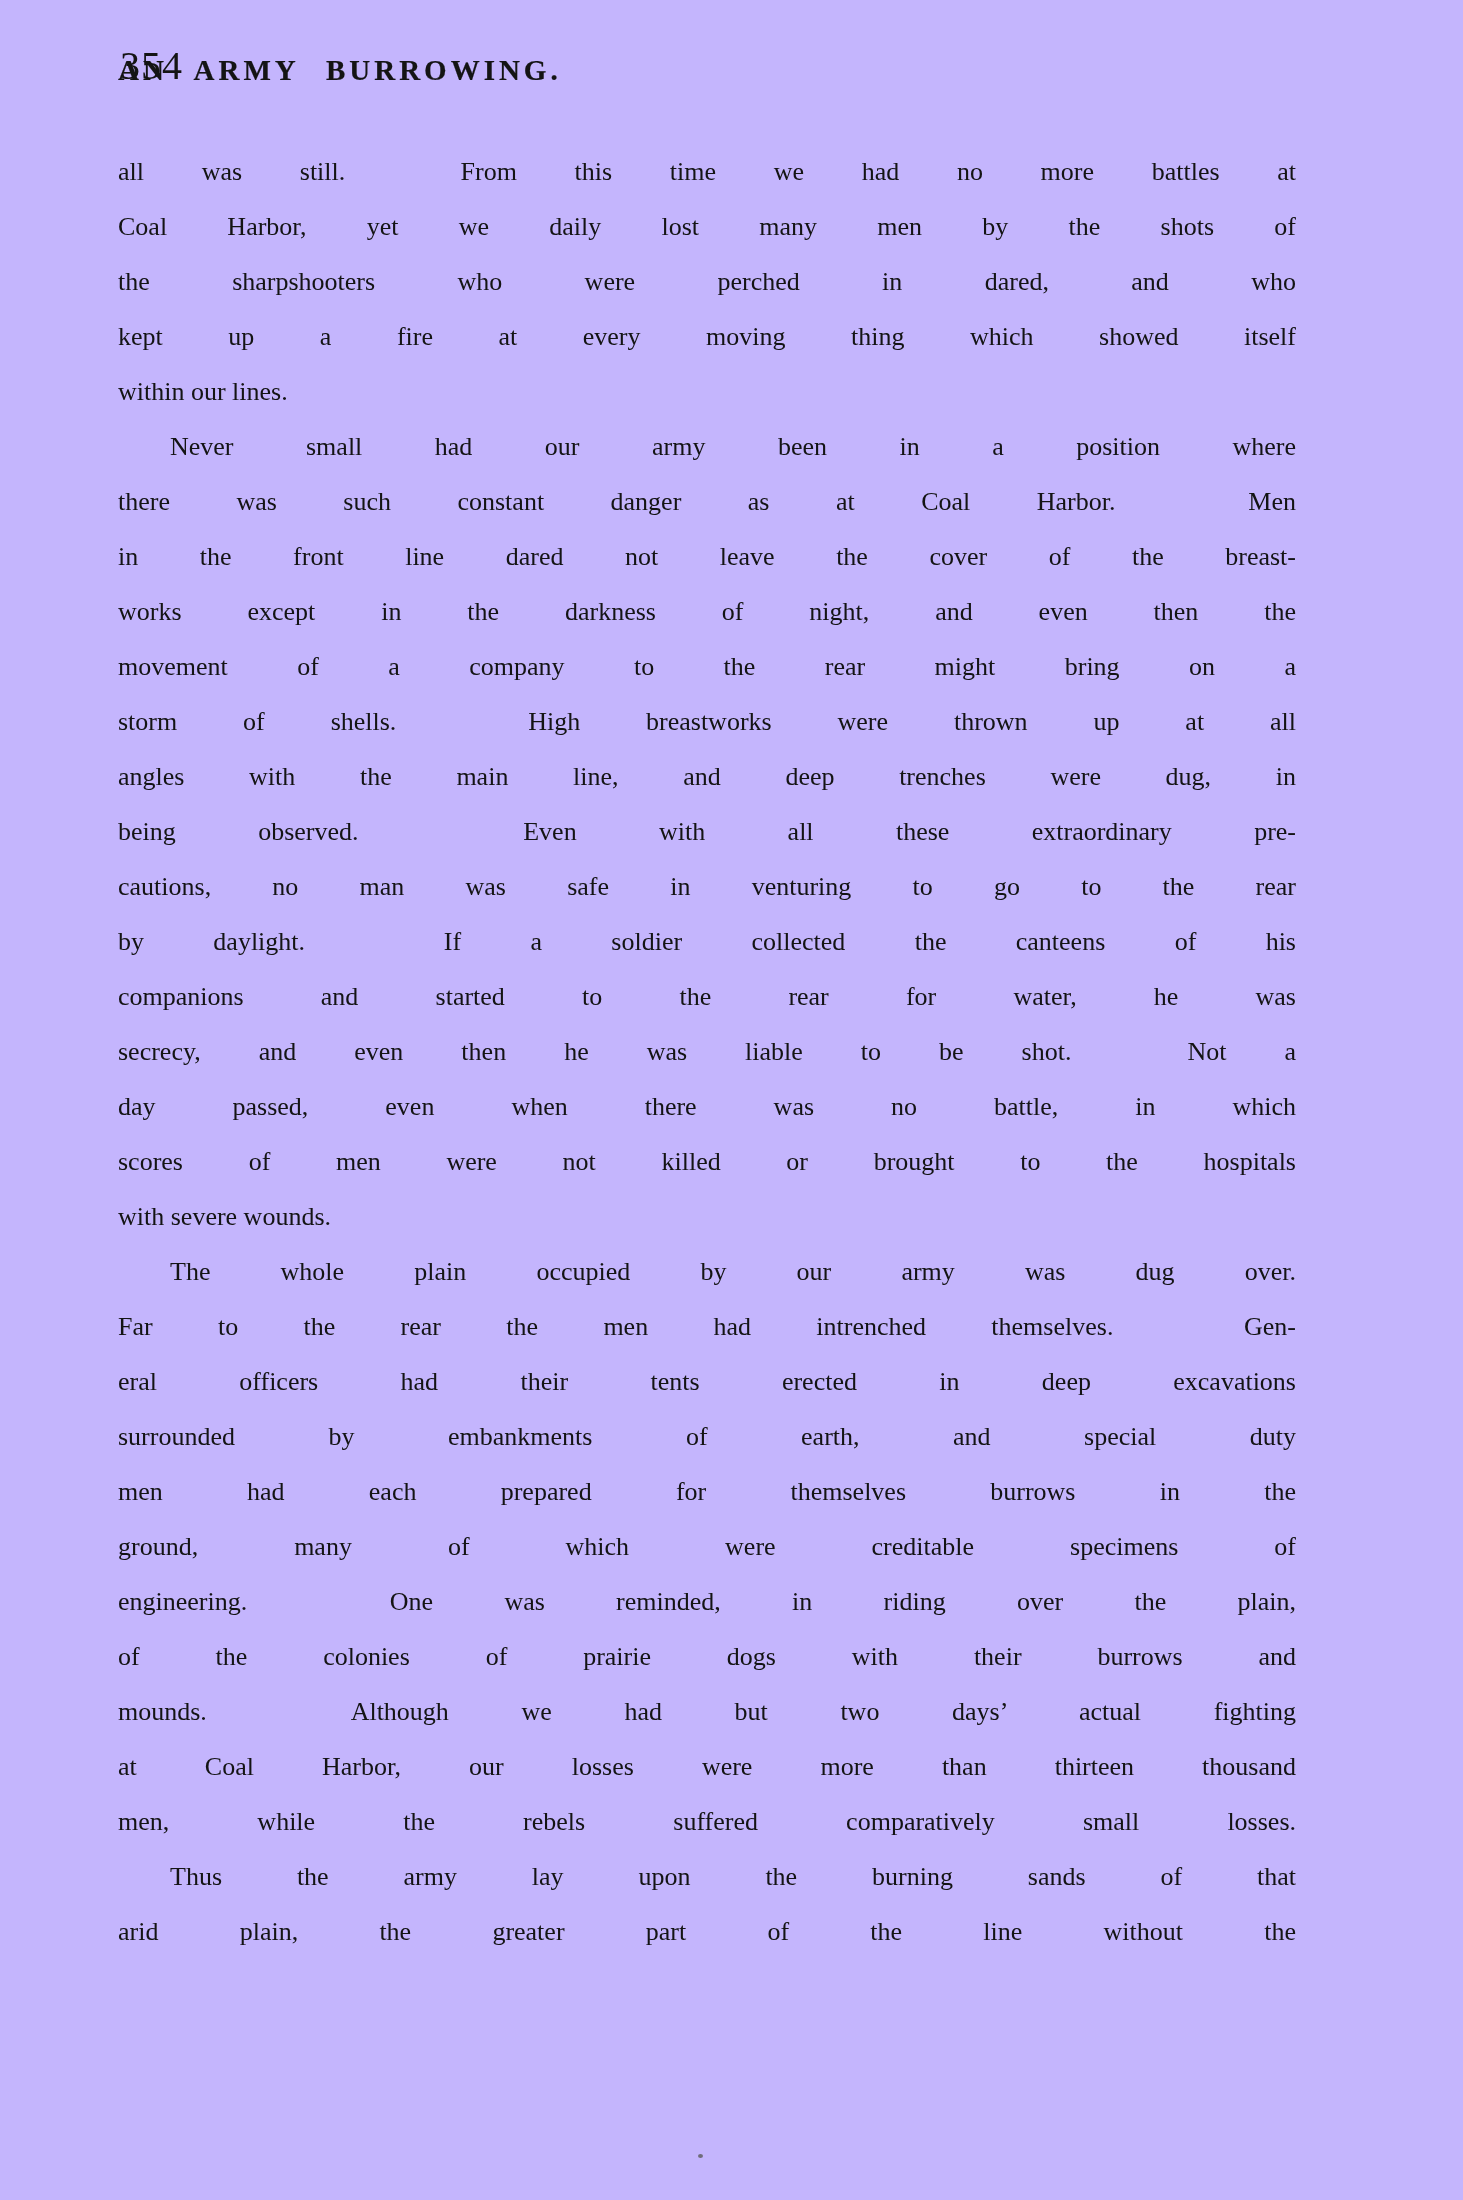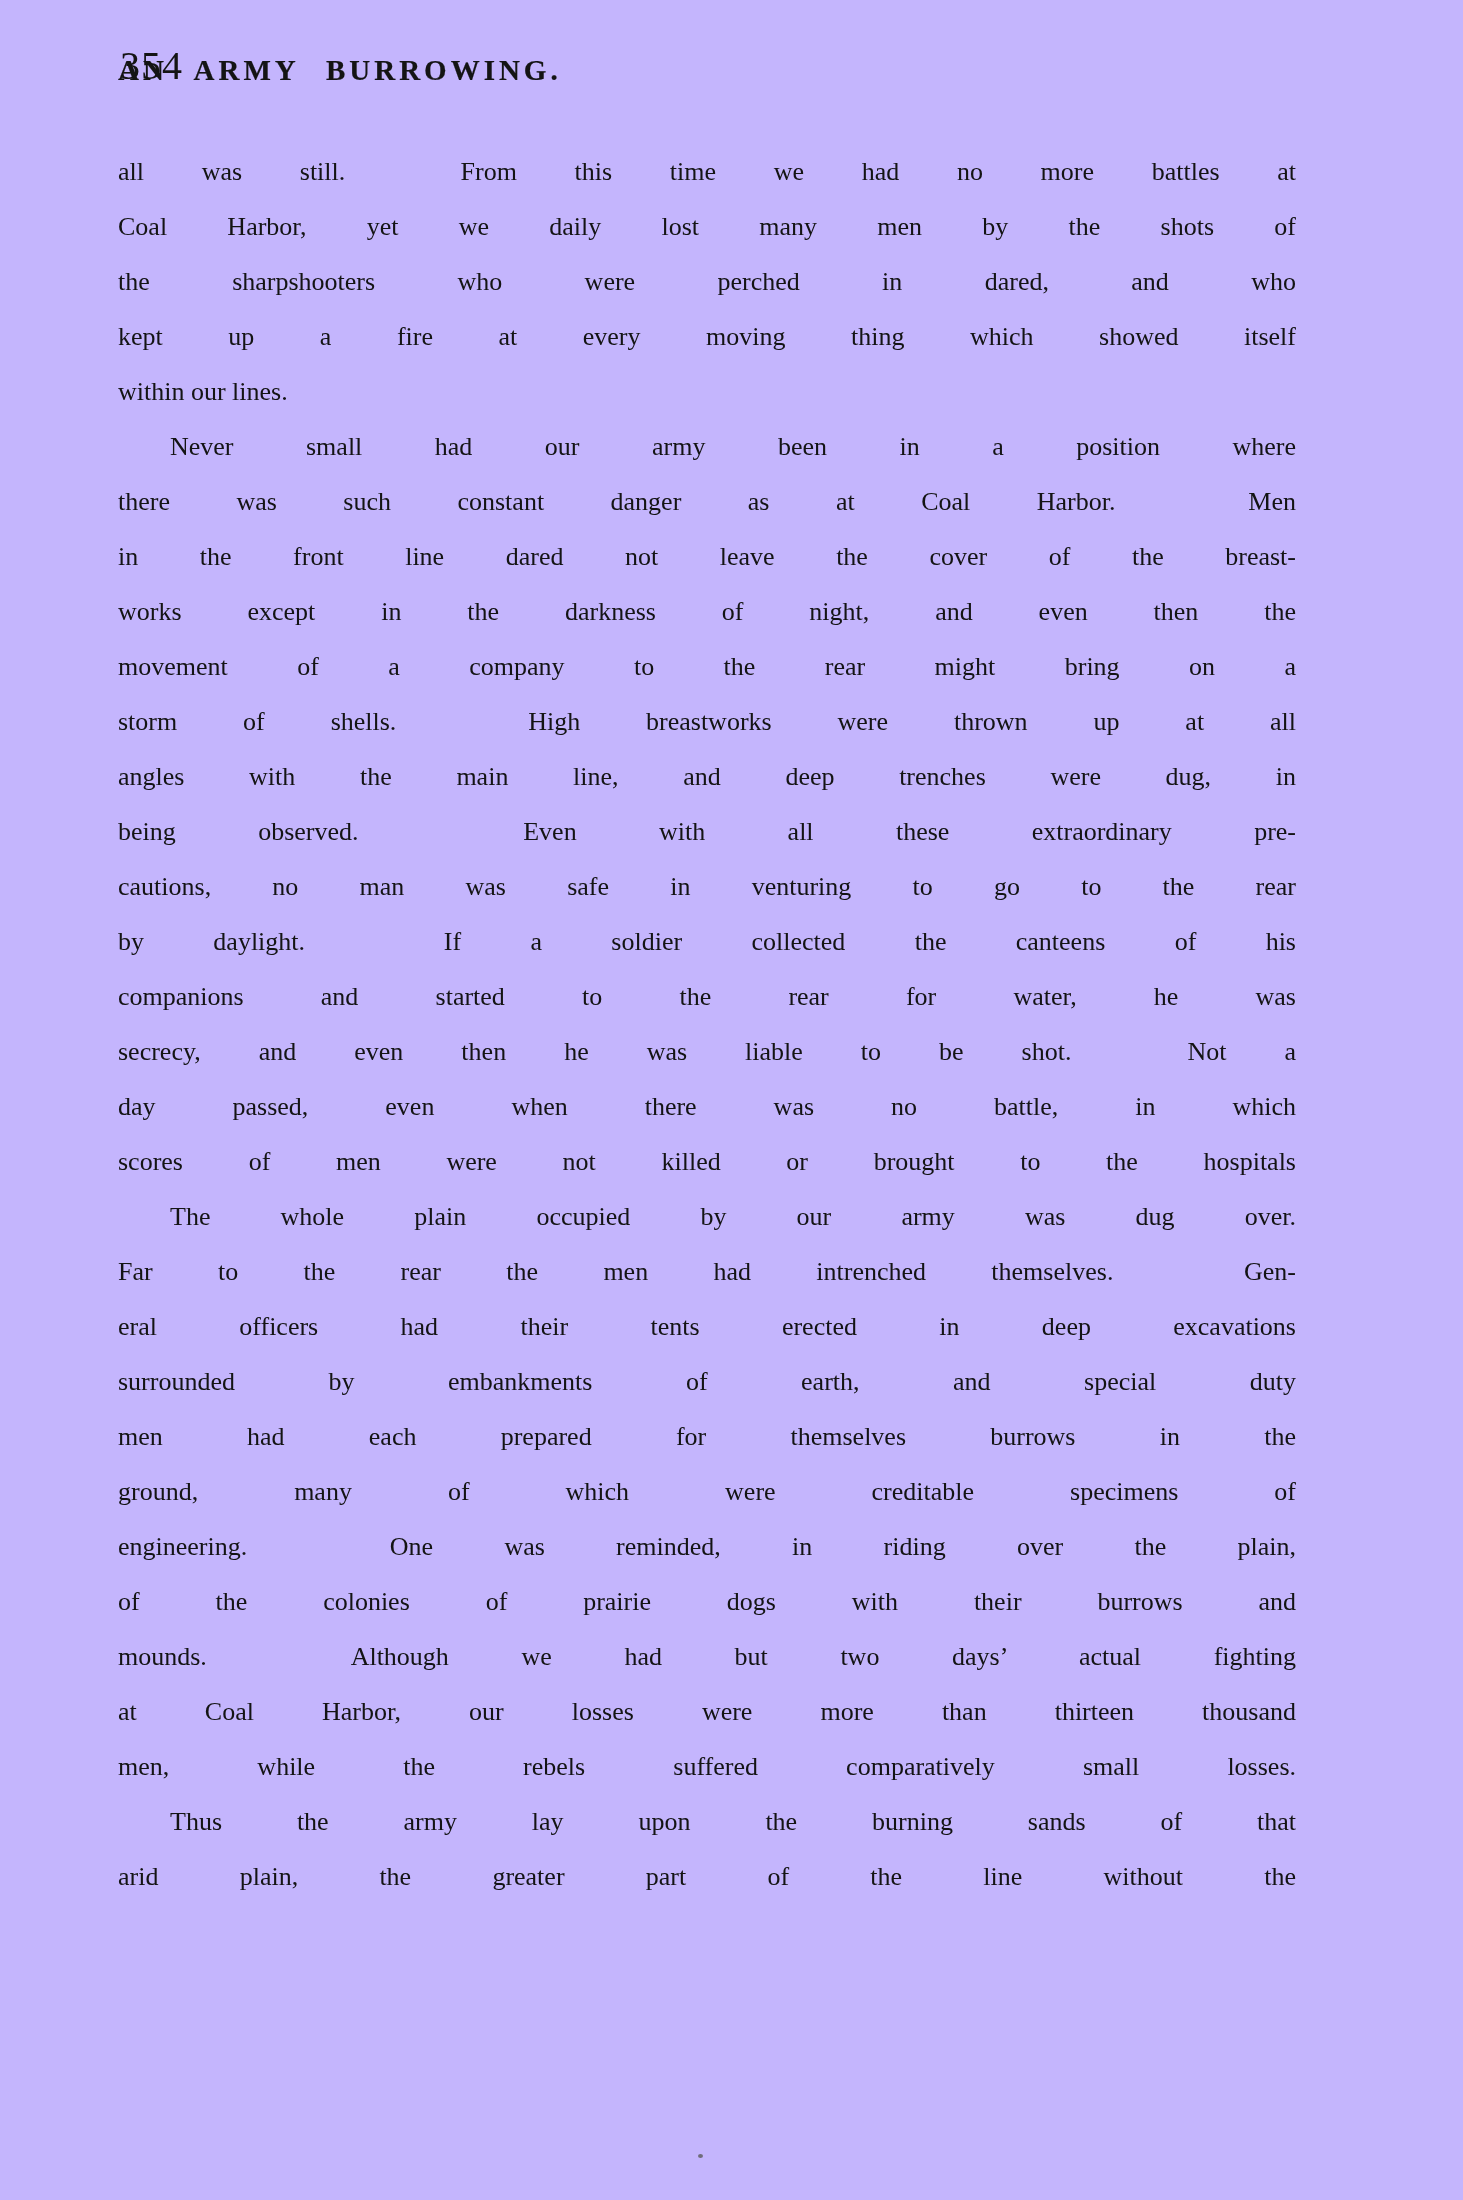--- a/index.html
+++ b/index.html
@@ -67,6 +67,7 @@
       <div class="line">secrecy, and even then he was liable to be shot.&nbsp; Not a</div>
       <div class="line">day passed, even when there was no battle, in which</div>
       <div class="line">scores of men were not killed or brought to the hospitals</div>
+      <div class="line lastshort">with severe wounds.</div>
       <div class="line indent">The whole plain occupied by our army was dug over.</div>
       <div class="line">Far to the rear the men had intrenched themselves.&nbsp; Gen-</div>
       <div class="line">eral officers had their tents erected in deep excavations</div>

